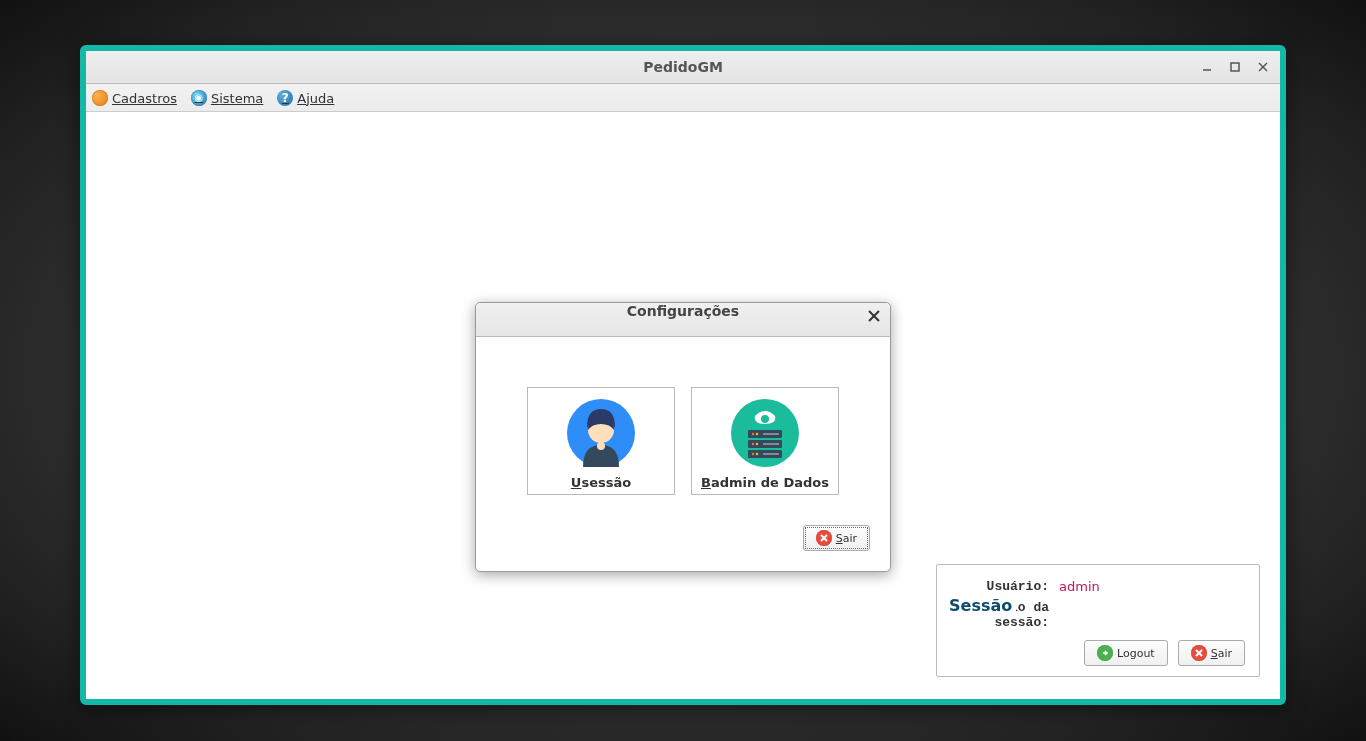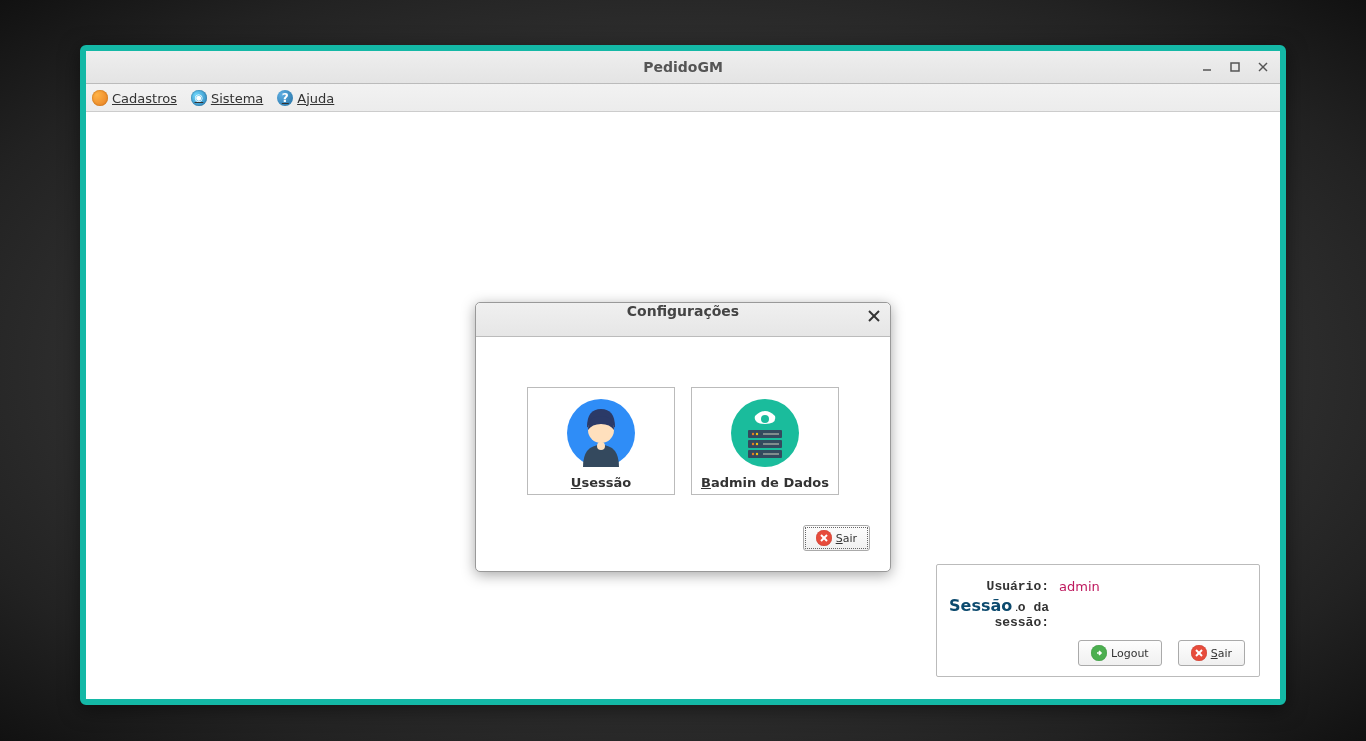--- a/index.html
+++ b/index.html
@@ -72,7 +72,7 @@
 .session-row { display:flex; margin-bottom:6px; font-size:13px;}
 .session-label { width: 108px; text-align: right; font-weight: bold; padding-right: 10px; font-family: Liberation Mono, monospace;}
 .session-value { flex:1; color:#be185d;}
-.session-btns { display:flex; justify-content:flex-end; gap:16px; margin-top:10px;}
+.session-btns { display:flex; justify-content:flex-end; gap:10px; margin-top:10px;}
 .btn {
   display:flex; align-items:center; gap:4px;
   background: linear-gradient(#fdfdfd, #f0f0f0);

